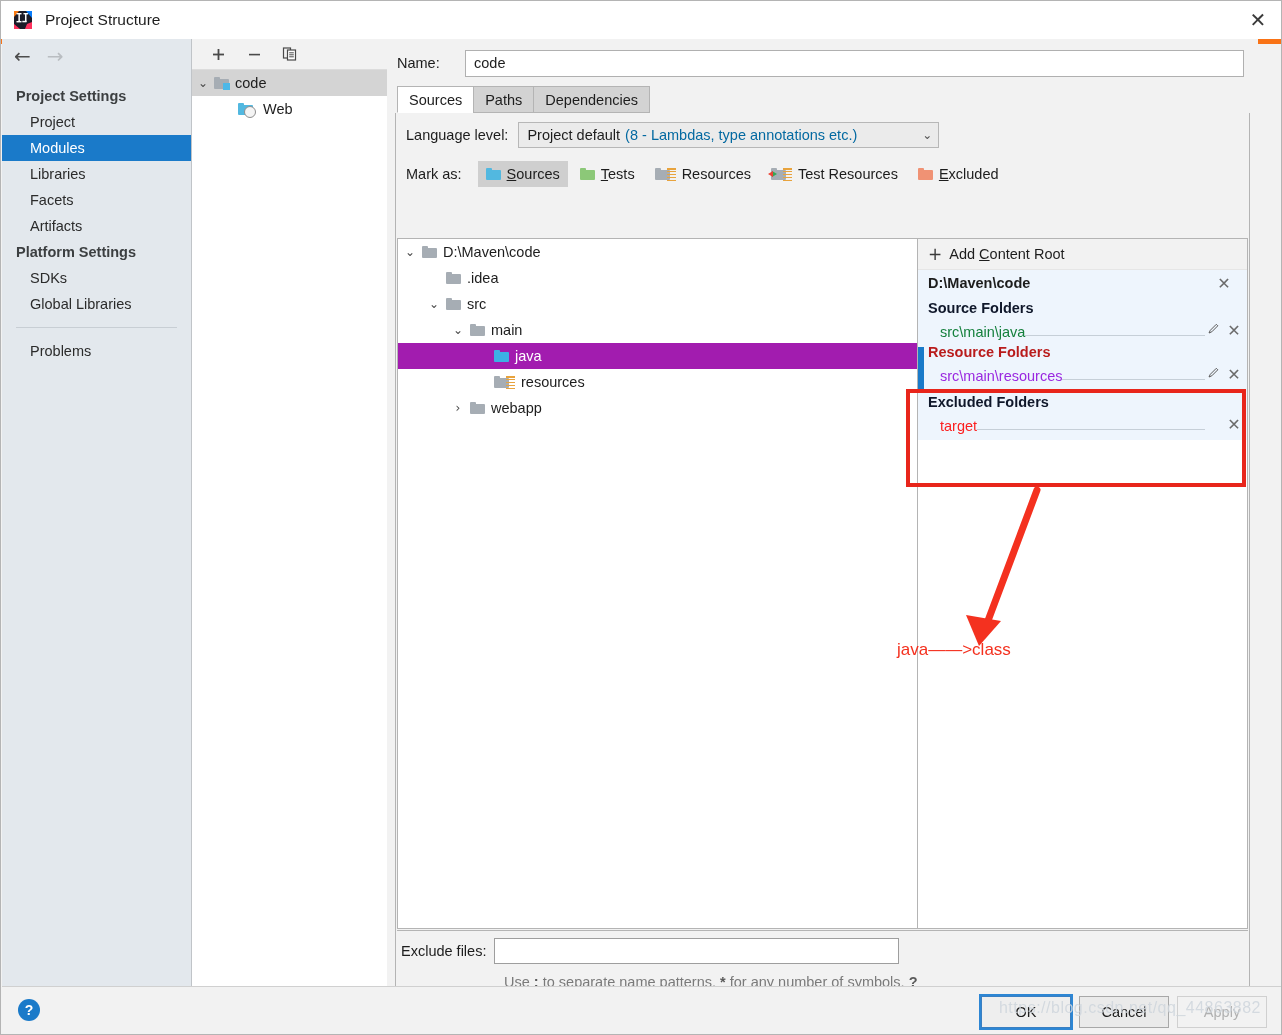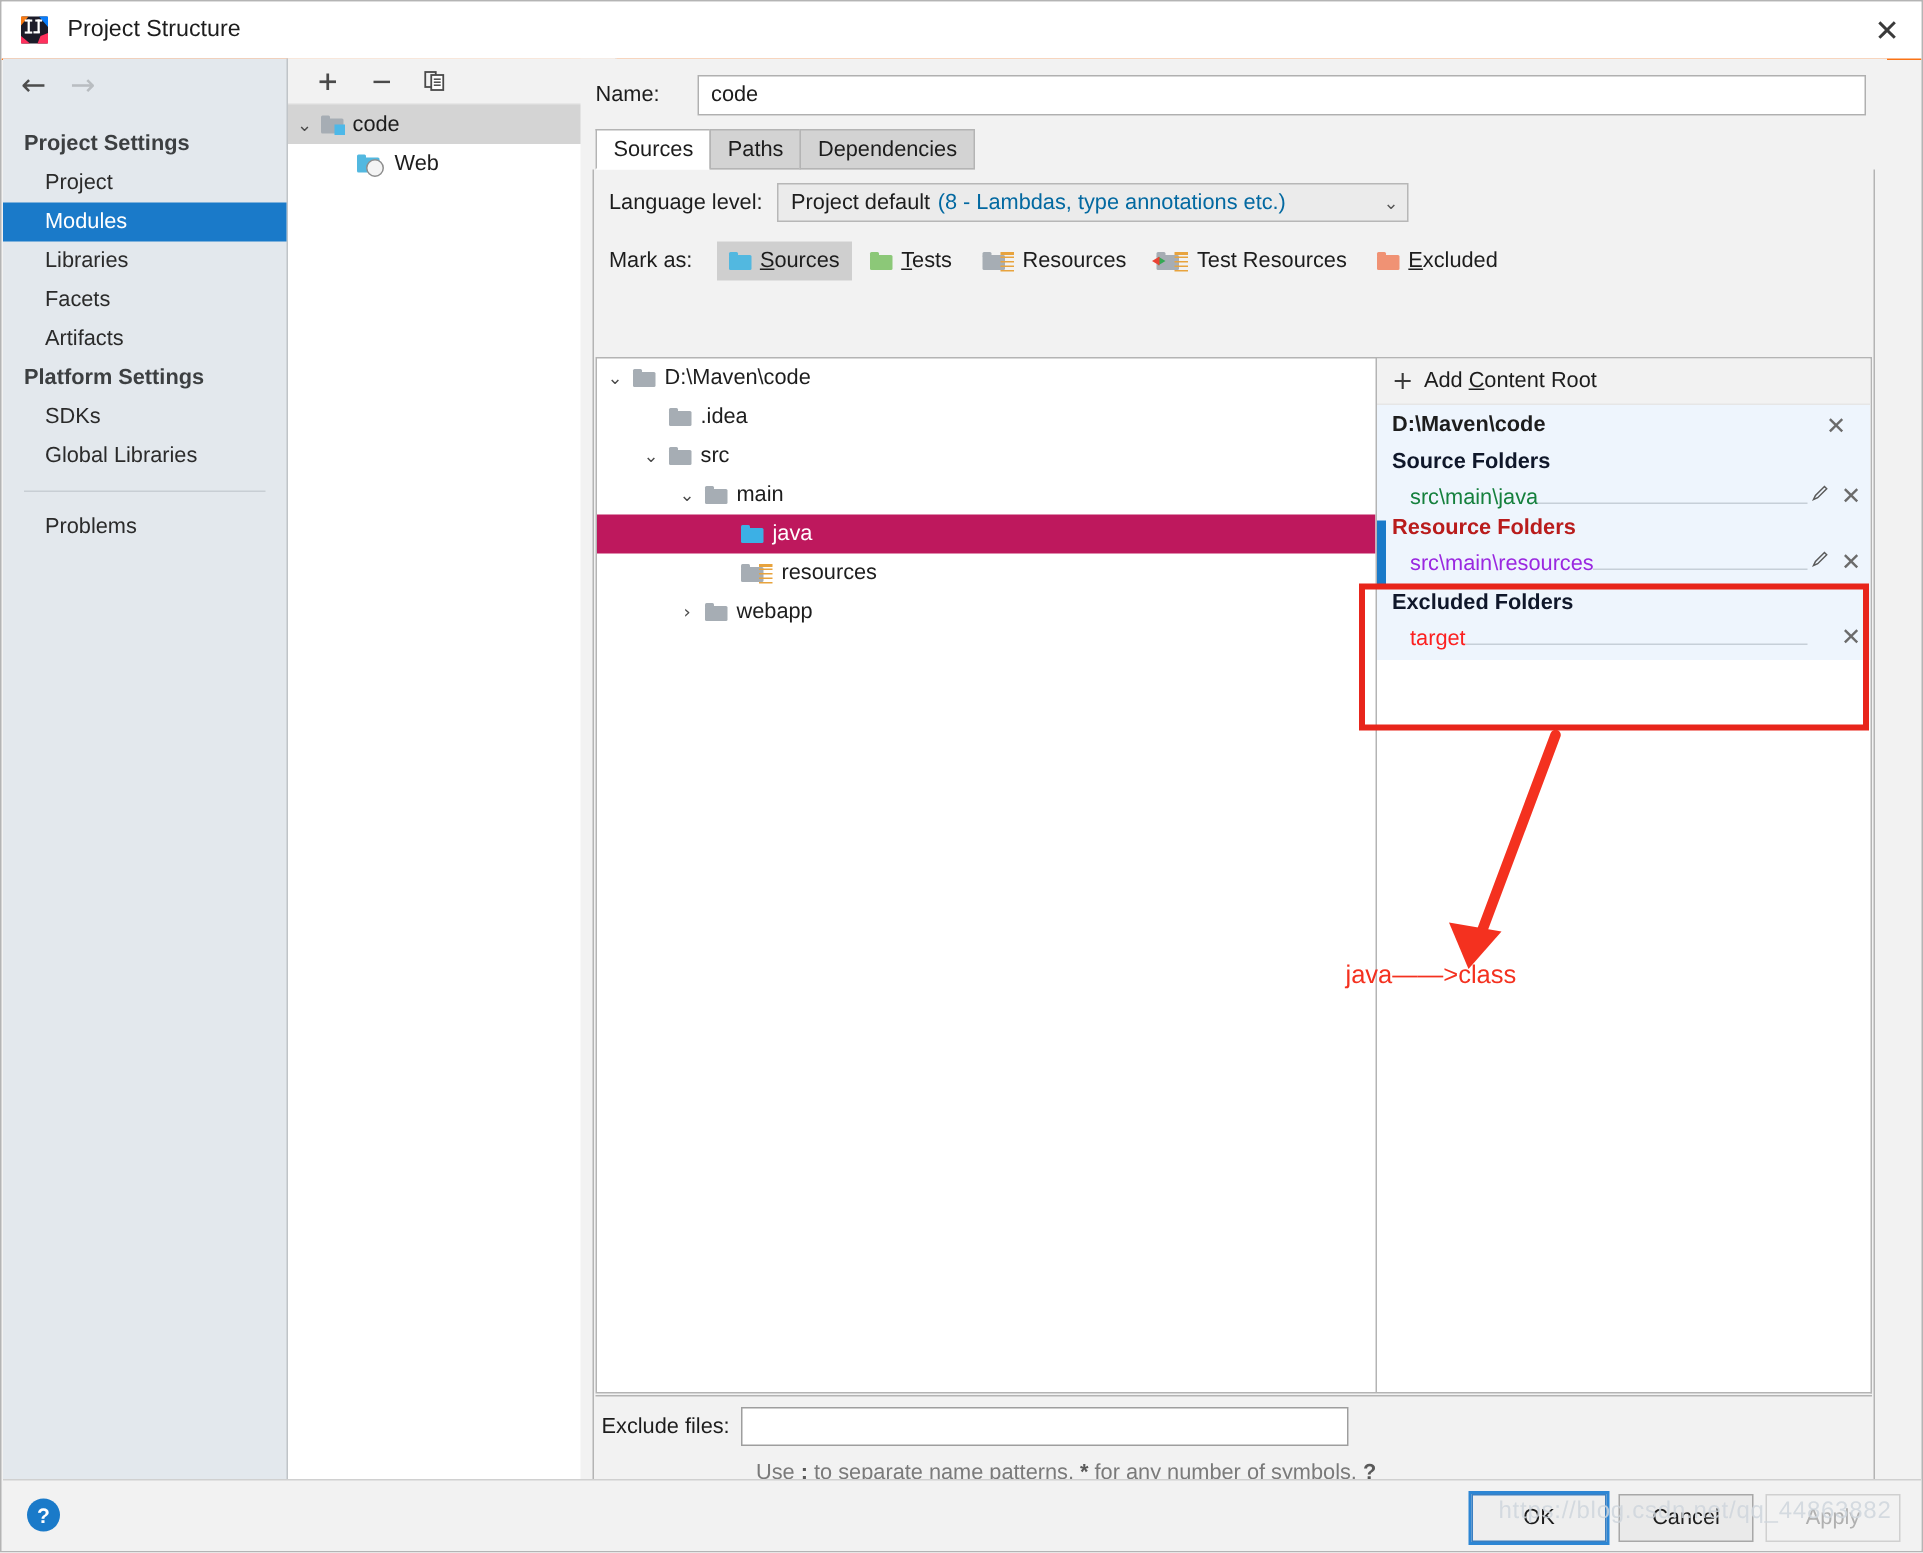--- a/index.html
+++ b/index.html
@@ -14,7 +14,7 @@
 
   
   .titlebar{position:absolute;left:0;top:0;width:1280px;height:38px;background:#ffffff;
-            border-bottom:1px solid #f97316;display:flex;align-items:center;}
+            border-bottom:5px solid #f97316;display:flex;align-items:center;}
   .tb-icon{width:20px;height:20px;margin-left:12px;position:relative;flex:none;}
   .tb-title{margin-left:12px;font-size:15.5px;color:#1d1d1d;}
   .tb-close{position:absolute;right:0;top:0;width:46px;height:37px;display:flex;

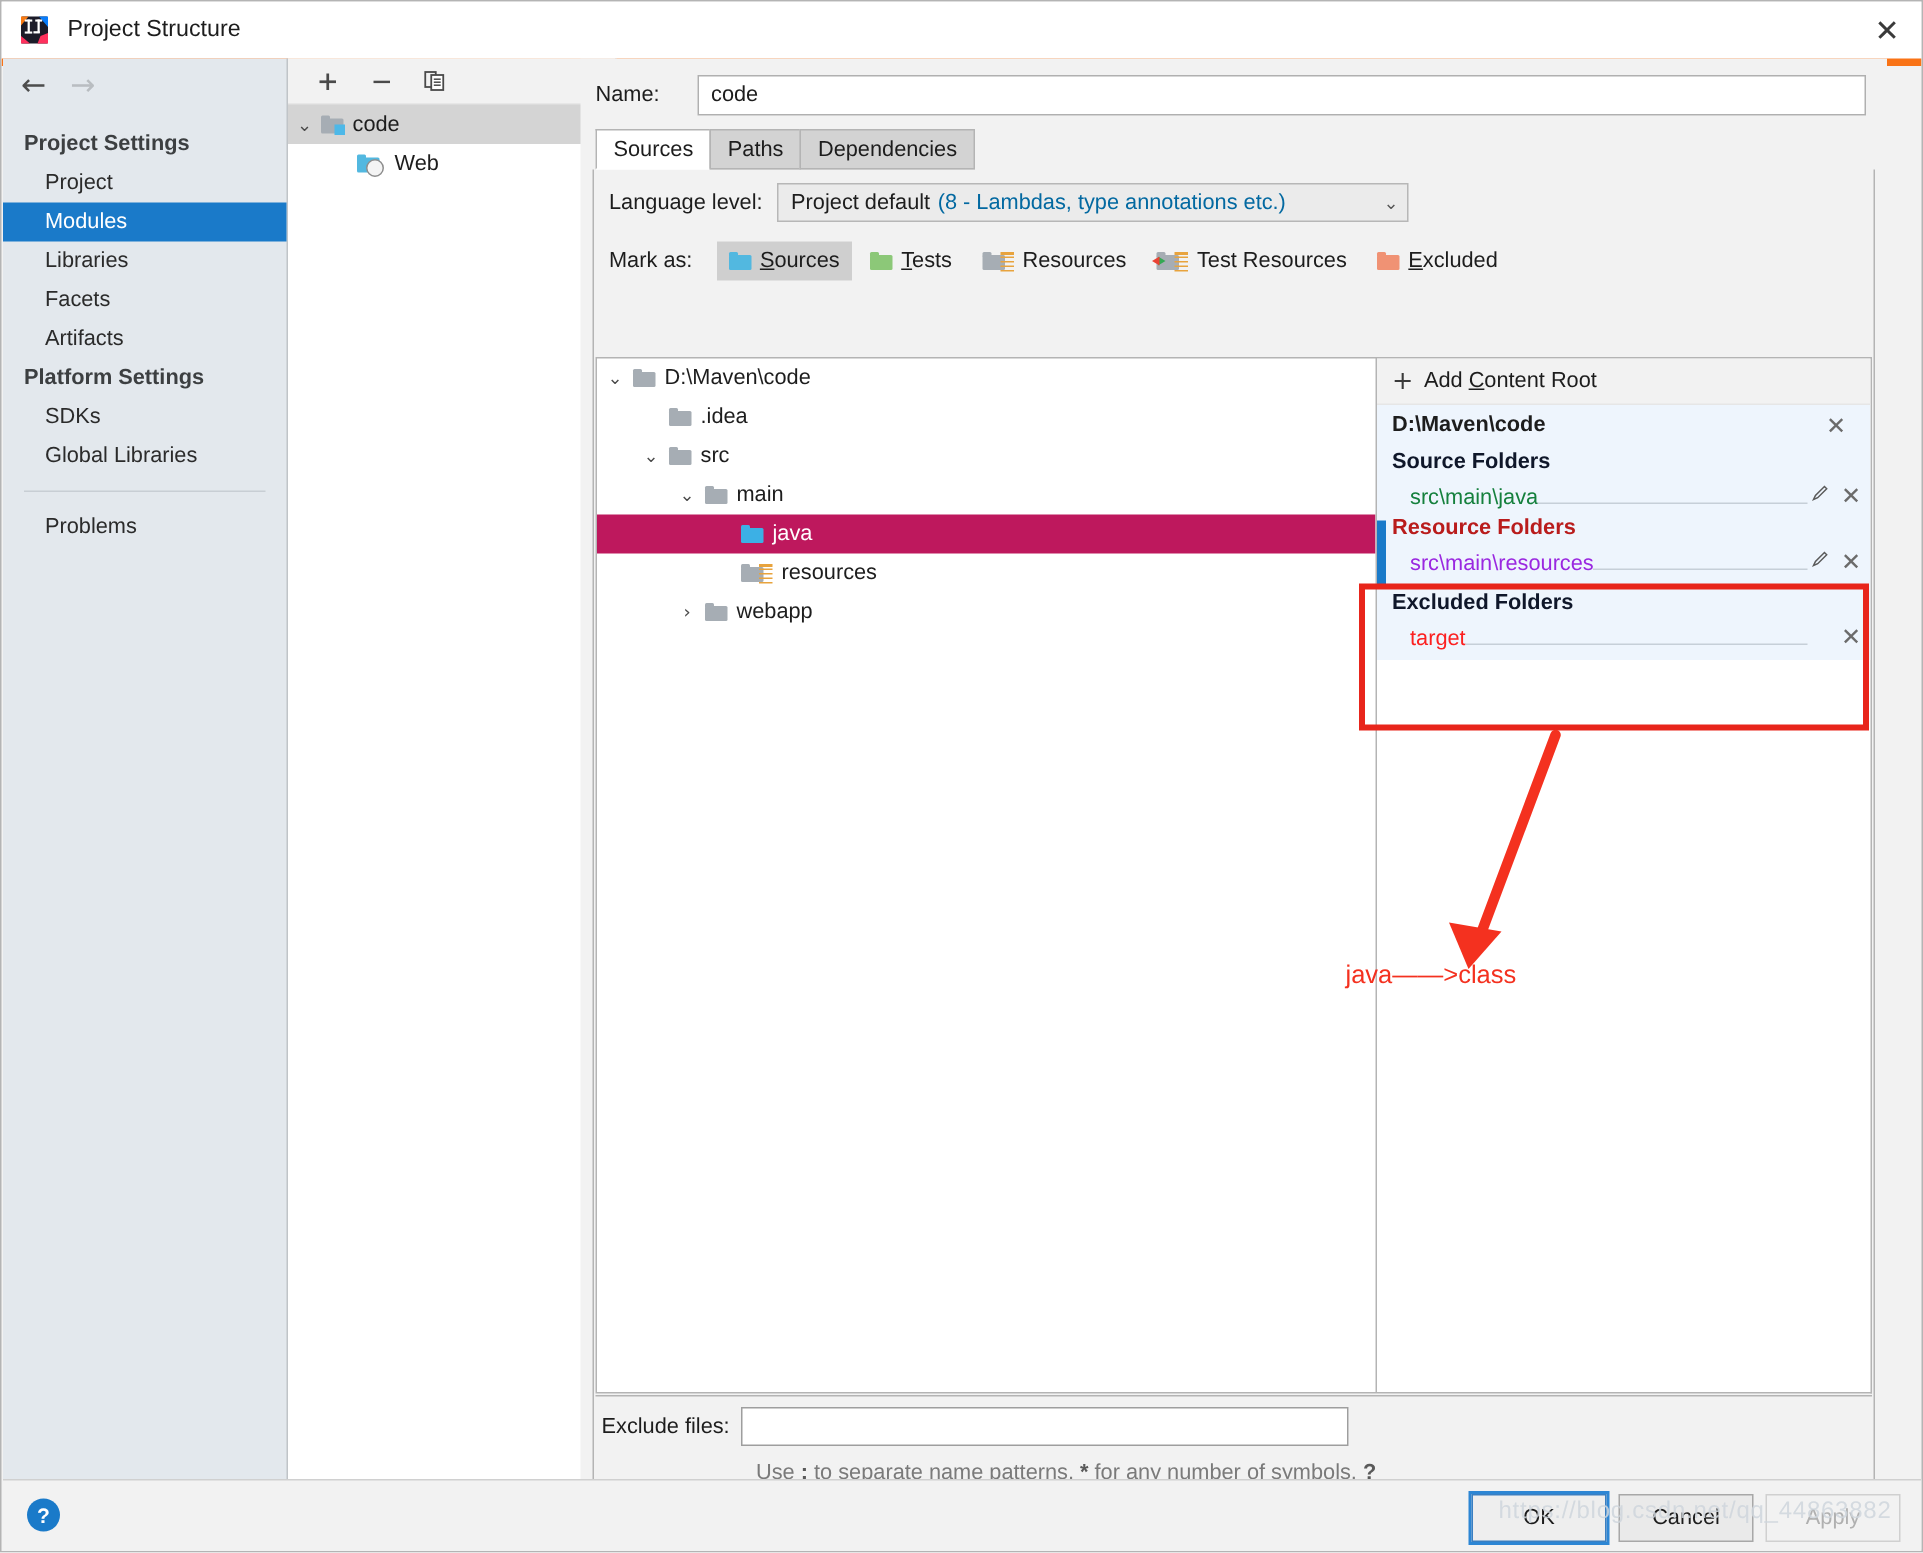--- a/index.html
+++ b/index.html
@@ -92,7 +92,7 @@
   .treewrap{position:absolute;left:1px;top:125px;width:521px;bottom:88px;background:#ffffff;
             border:1px solid #b4b4b4;box-sizing:border-box;overflow:hidden;}
   .trow{height:26px;display:flex;align-items:center;font-size:14.5px;cursor:default;color:#1d1d1d;}
-  .trow.sel{background:#be185d;color:#ffffff;}
+  .trow.sel{background:#a21caf;color:#ffffff;}
   .tchev{width:24px;text-align:center;font-size:12px;color:#4a4a4a;font-family:"DejaVu Sans",sans-serif;flex:none;}
   .tchev.empty{color:transparent;}
 

